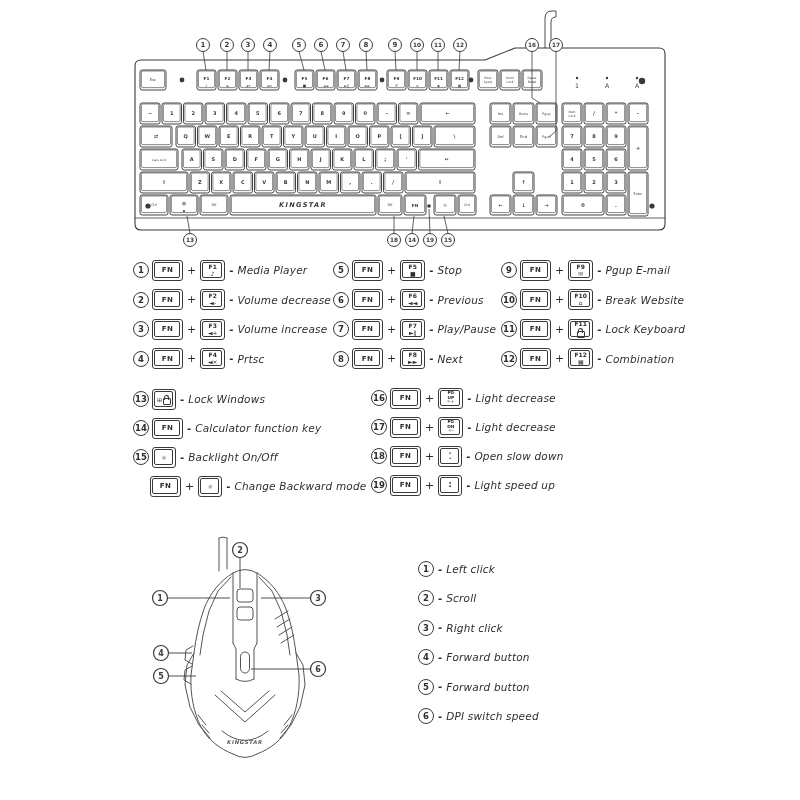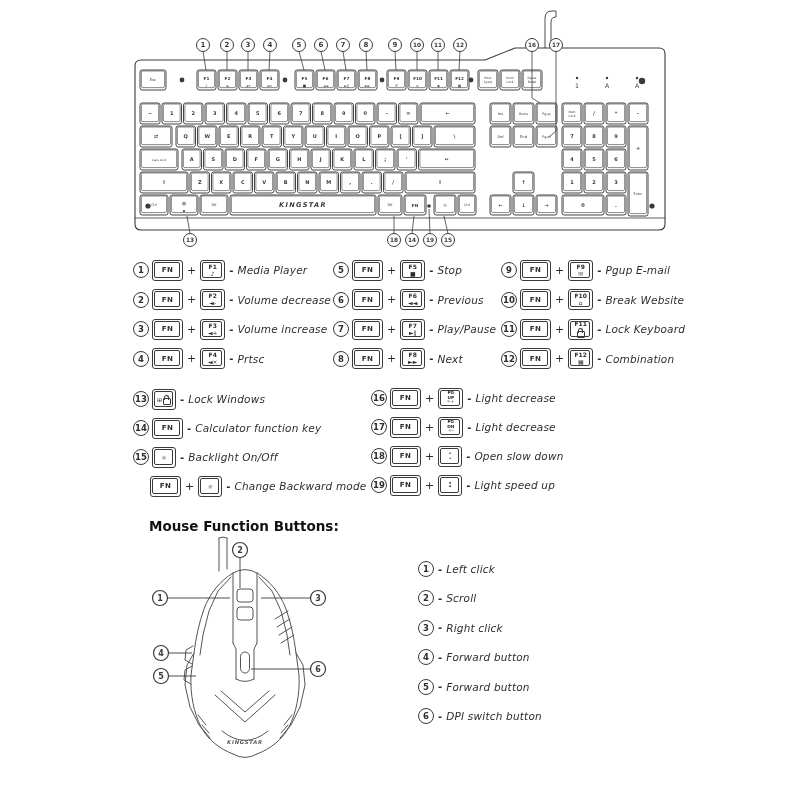--- a/index.html
+++ b/index.html
@@ -692,7 +692,6 @@
       </g>
     </svg>
 
-  <div class="section-title">Mouse Function Buttons:</div>
 
   <svg id="mousesvg" width="215" height="228" viewBox="0 0 215 228">
       <path d="M79,3 L79,36 M87,3 L87,34 M79,3 Q83,1 87,3" fill="none" stroke="#555" stroke-width="1" stroke-linejoin="round" stroke-linecap="round"></path>

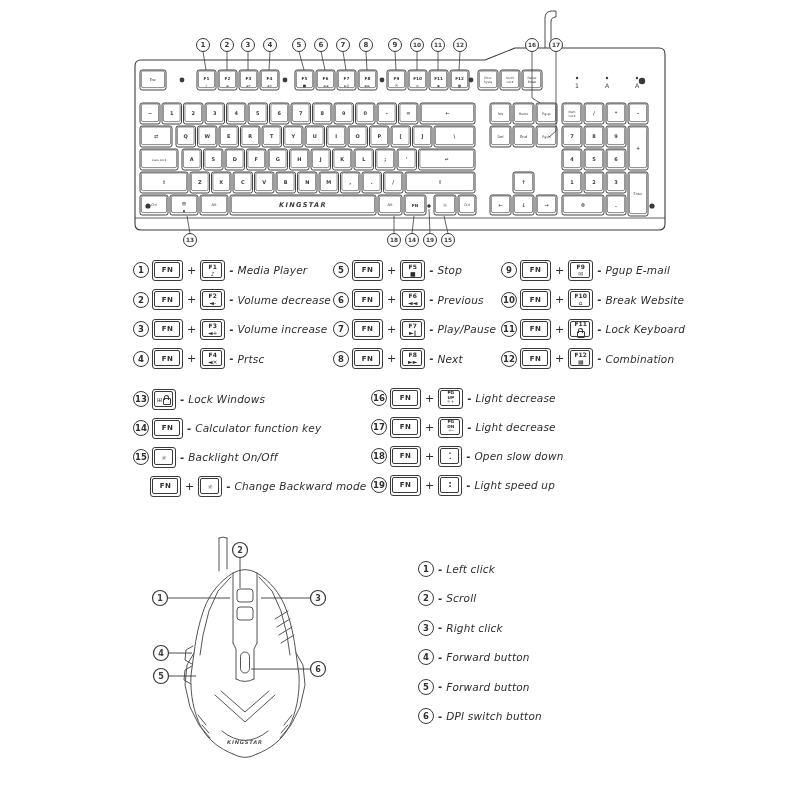--- a/index.html
+++ b/index.html
@@ -1023,7 +1023,7 @@
       <div class="crow" style="left: 418px; top: 705px;">
         <div class="co">6</div>
         <span class="sep">-</span>
-        <span class="lbl">DPI switch button</span>
+        <span class="lbl">DPI switch speed</span>
       </div>
     </div>
 </div>

